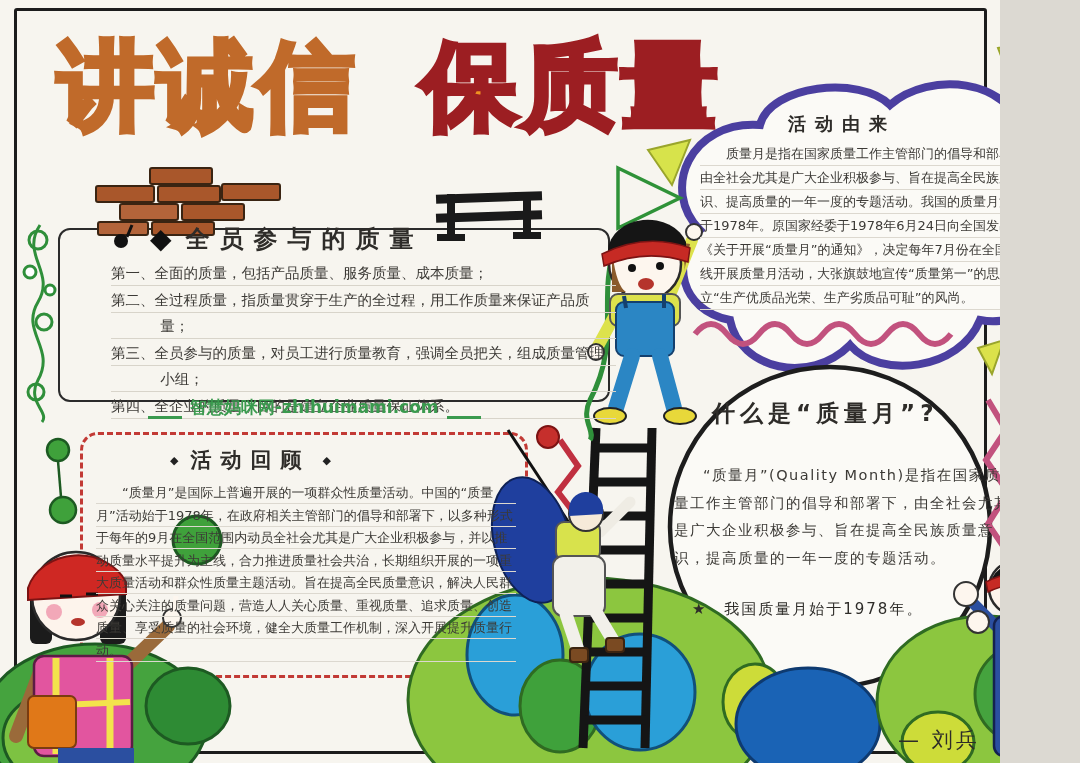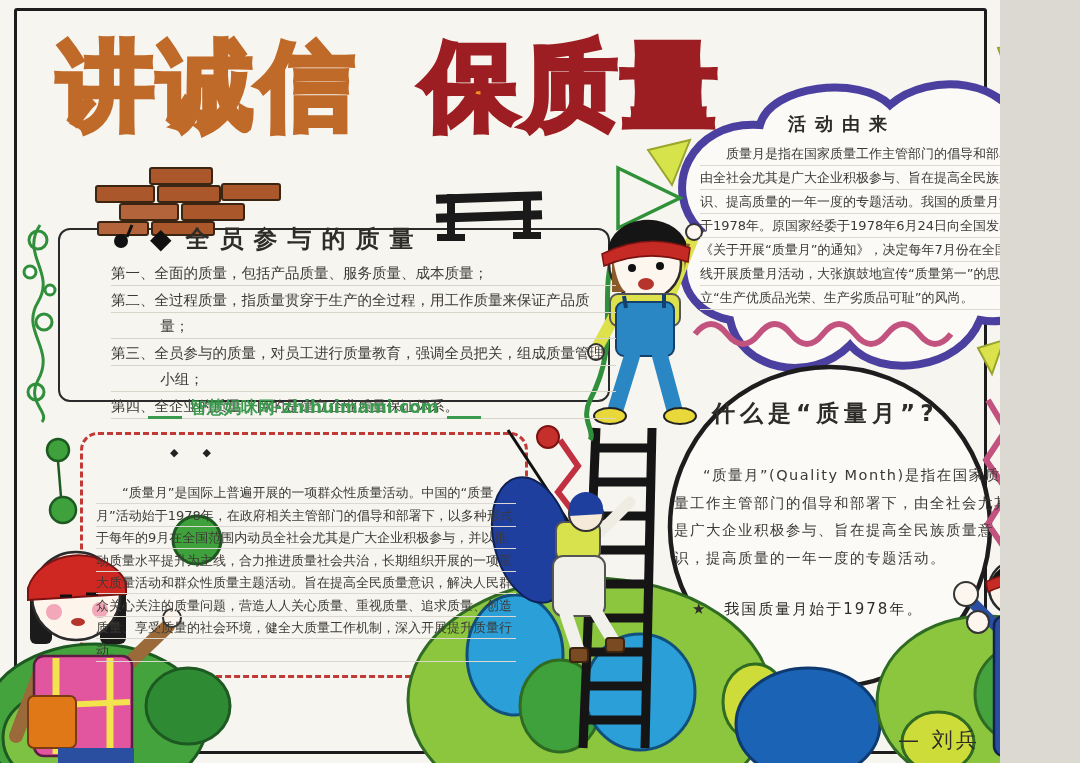--- a/index.html
+++ b/index.html
@@ -261,6 +261,7 @@
   <div class="abs review-box"></div>
   <div class="abs review-title">
     <span class="sd">◆</span>
+    <span>活动回顾</span>
     <span class="sd">◆</span>
   </div>
   <div class="abs review-text">“质量月”是国际上普遍开展的一项群众性质量活动。中国的“质量月”活动始于1978年，在政府相关主管部门的倡导和部署下，以多种形式于每年的9月在全国范围内动员全社会尤其是广大企业积极参与，并以推动质量水平提升为主线，合力推进质量社会共治，长期组织开展的一项重大质量活动和群众性质量主题活动。旨在提高全民质量意识，解决人民群众关心关注的质量问题，营造人人关心质量、重视质量、追求质量、创造质量、享受质量的社会环境，健全大质量工作机制，深入开展提升质量行动。</div>

